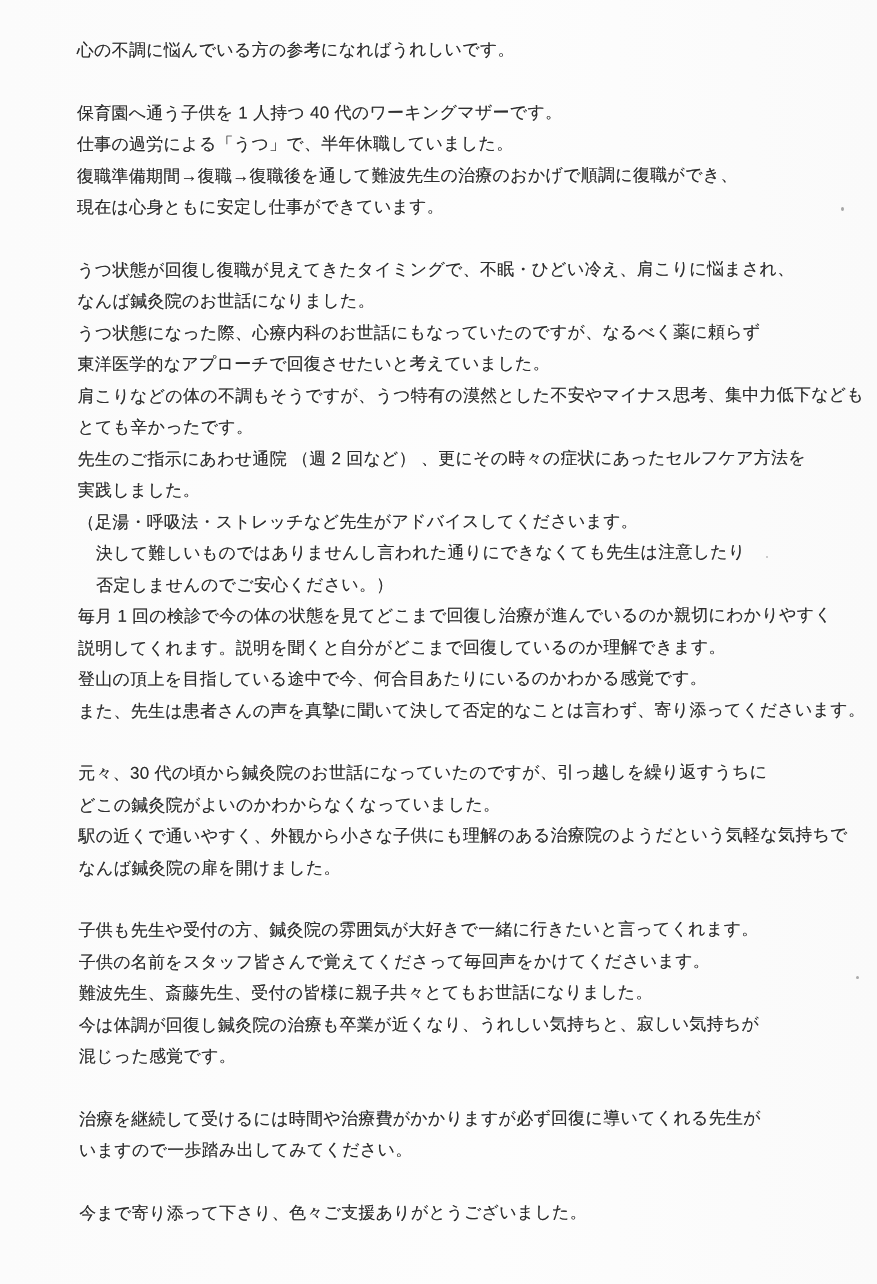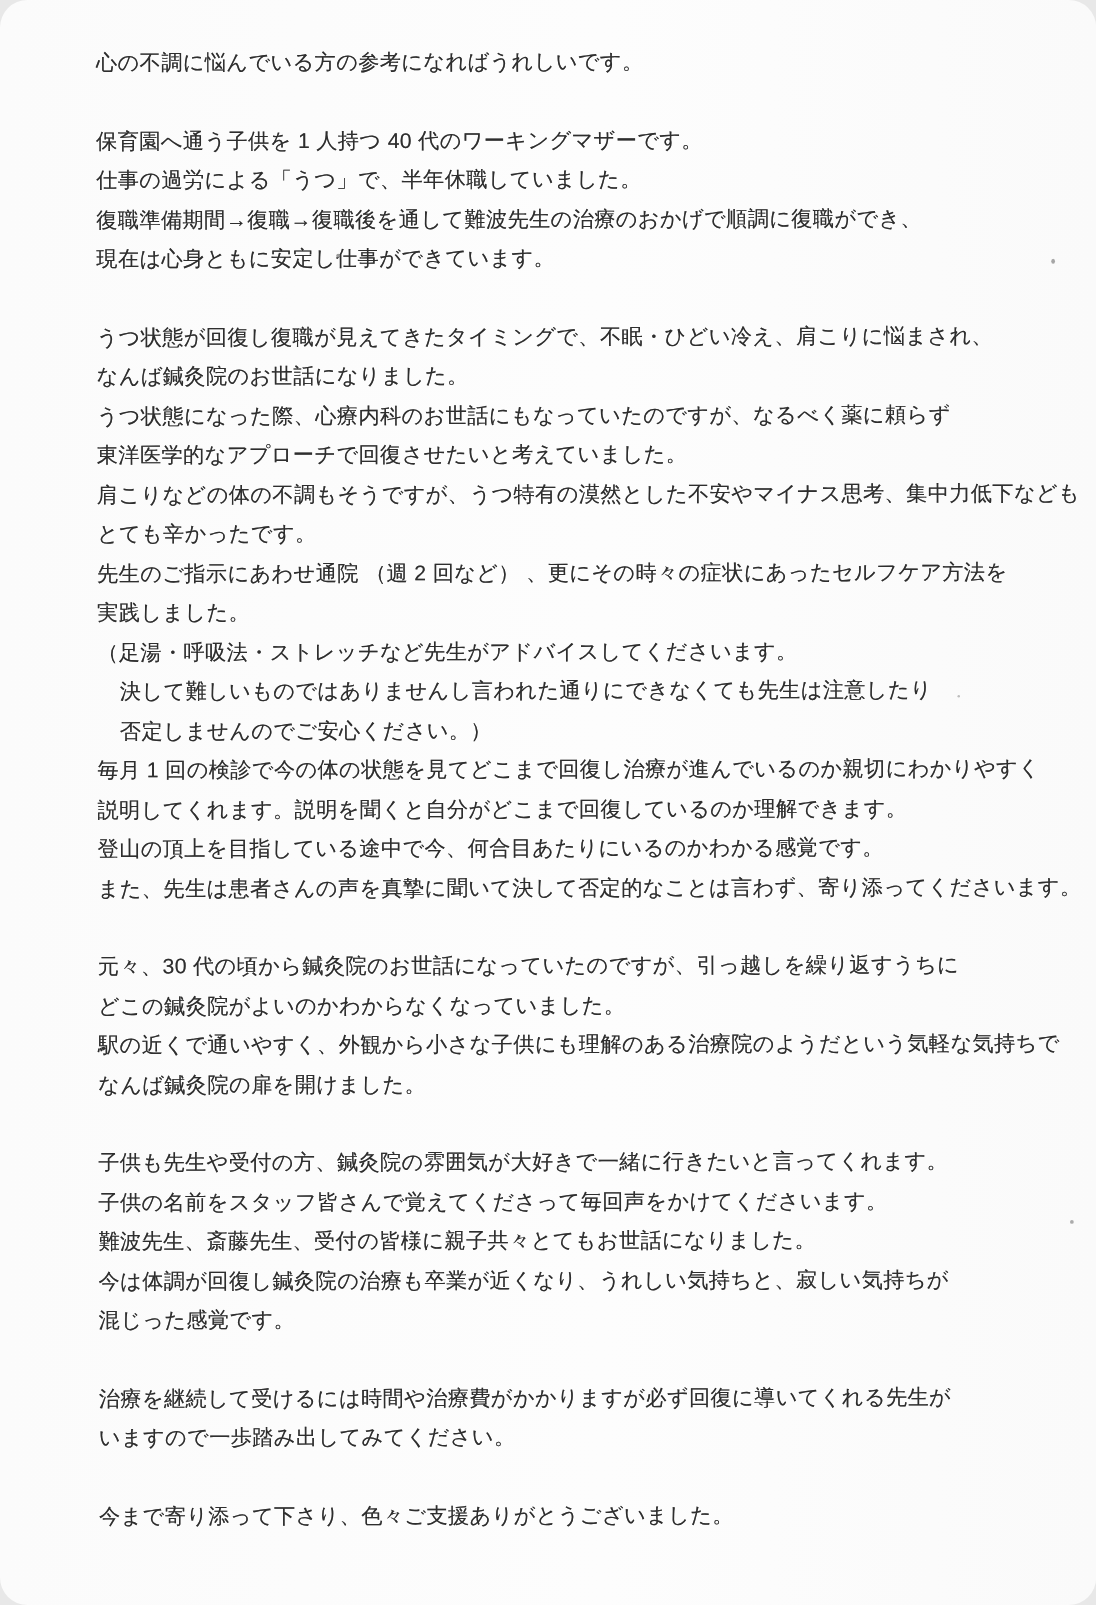--- a/index.html
+++ b/index.html
@@ -16,7 +16,6 @@
     overflow: hidden;
     font-family: "Liberation Sans", sans-serif;
     color: #2e2e2e;
-    border-radius: 22px;
   }
   .doc {
     position: absolute;

